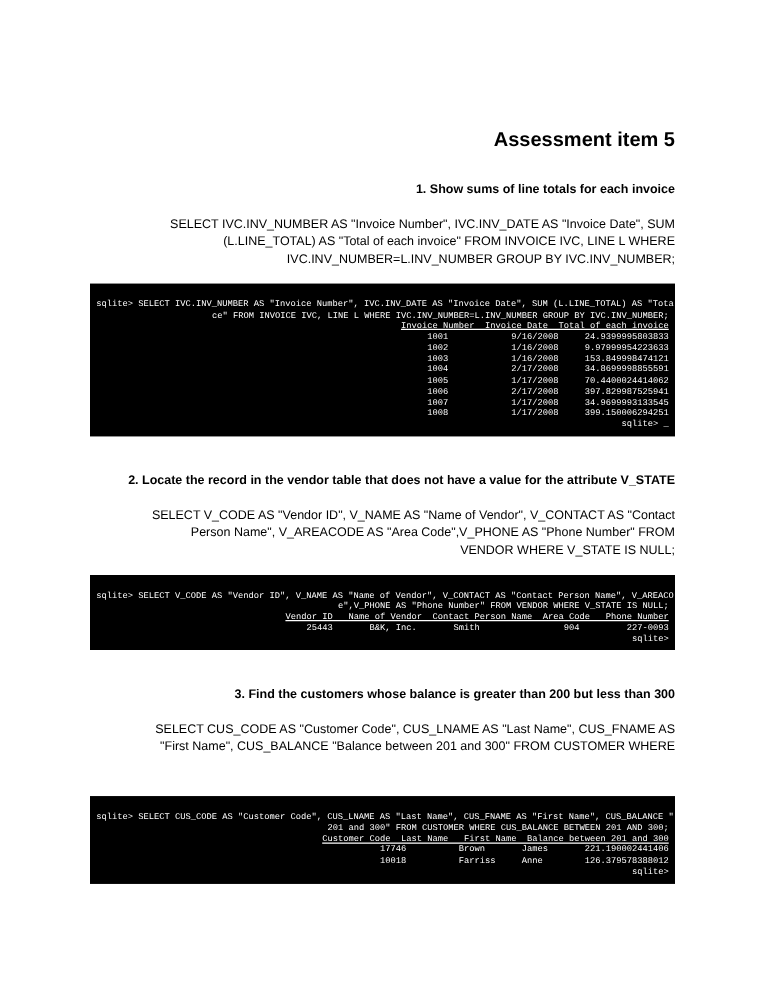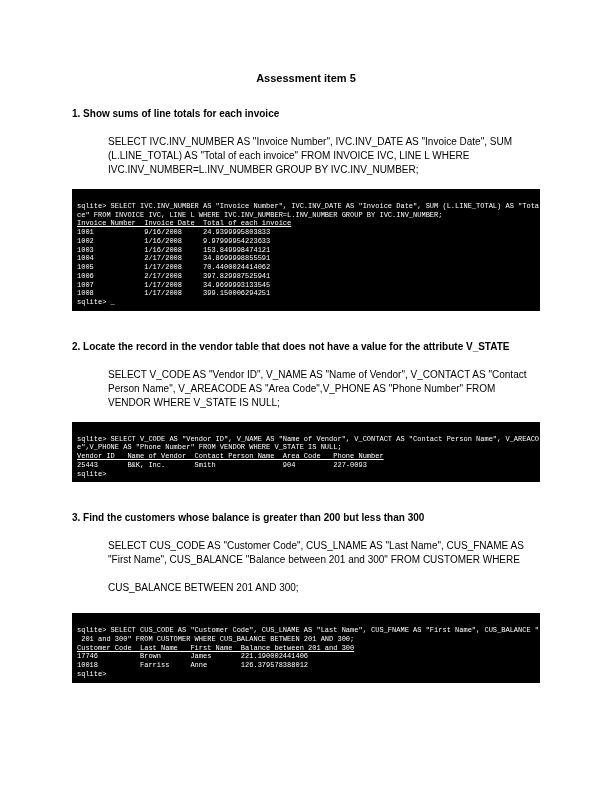--- a/index.html
+++ b/index.html
@@ -14,10 +14,11 @@
       position: relative;
     }
     .title {
-      text-align: center;
-      font-size: 11px;
+      text-align: right;
+      font-size: 16px;
       font-weight: bold;
       margin-bottom: 24px;
+      margin-top: 32px;
     }
     .section-head {
       font-size: 10px;

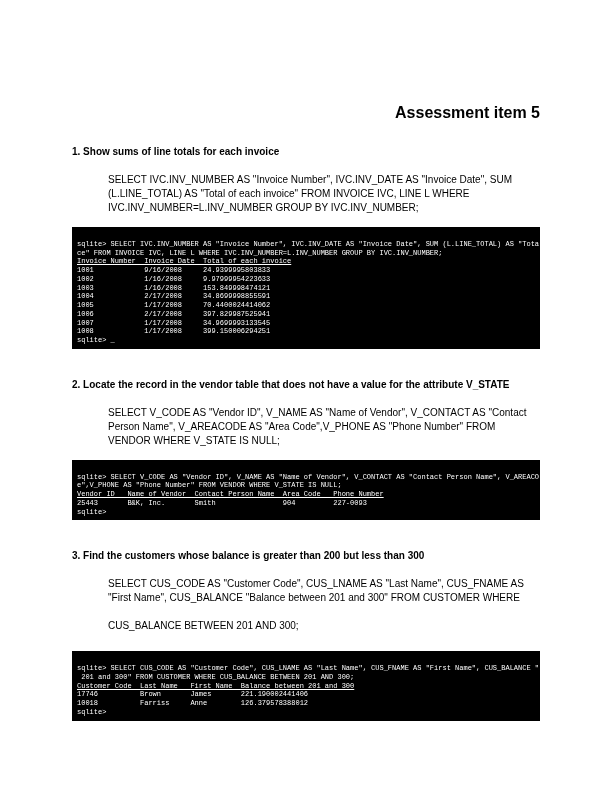--- a/index.html
+++ b/index.html
@@ -2,7 +2,7 @@
 <html><head>
   <meta charset="utf-8">
   <style>
-    * { margin: 0; padding: 0; box-sizing: border-box; }
+    * { margin: 0; padding: 0; box-sizing: border-box; text-align: right; }
     body {
       width: 612px;
       height: 792px;

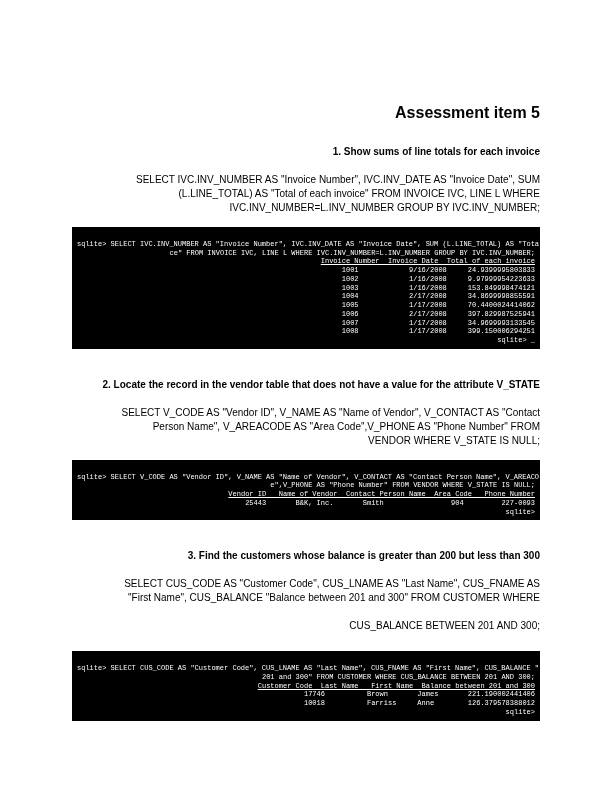--- a/index.html
+++ b/index.html
@@ -81,7 +81,6 @@
 <div class="section-head">3. Find the customers whose balance is greater than 200 but less than 300</div>
 <div class="sql">
   <span>SELECT CUS_CODE AS "Customer Code", CUS_LNAME AS "Last Name", CUS_FNAME AS "First Name", CUS_BALANCE "Balance between 201 and 300" FROM CUSTOMER WHERE</span><br><br>
-  <span>CUS_BALANCE BETWEEN 201 AND 300;</span>
 </div>
 <div class="screenshot" style="margin-top:18px;">
 <span>sqlite&gt; SELECT CUS_CODE AS "Customer Code", CUS_LNAME AS "Last Name", CUS_FNAME AS "First Name", CUS_BALANCE "Balance between</span>

